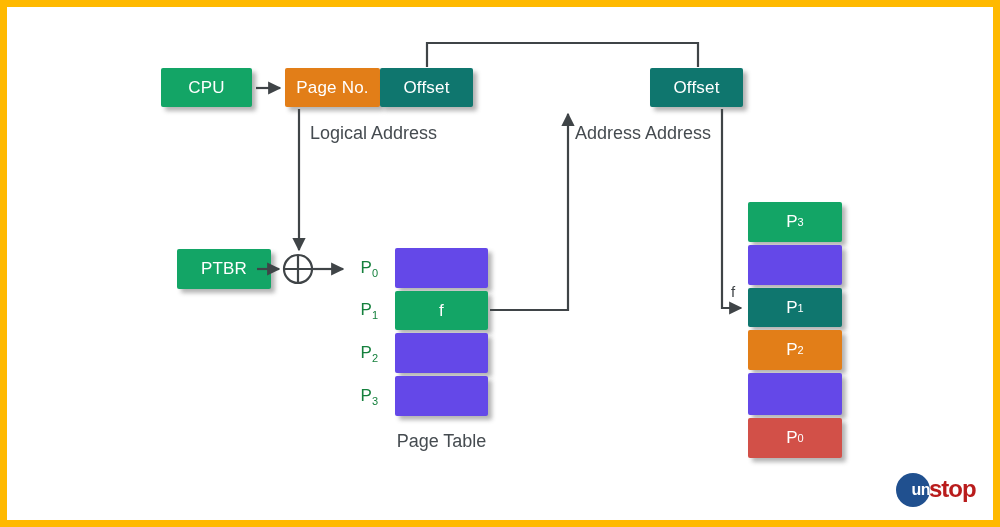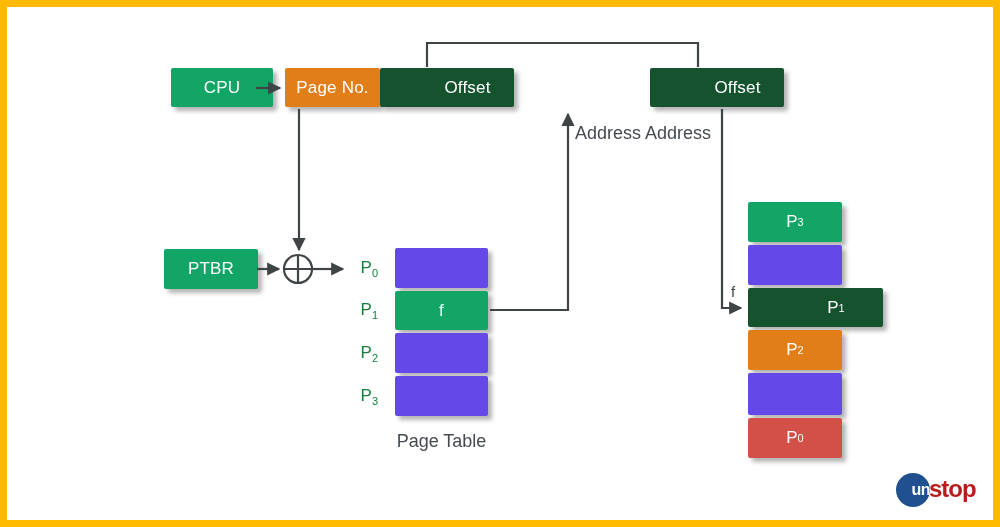--- a/index.html
+++ b/index.html
@@ -81,7 +81,7 @@
     </g>
   </svg>
 
-  <div class="box c-green" style="left:171px;top:68px;width:102px;height:39px;">
+  <div class="box c-green" style="left:161px;top:68px;width:91px;height:39px;">
     <span>CPU</span>
   </div>
   <div class="box c-orange" style="left:285px;top:68px;width:95px;height:39px;">

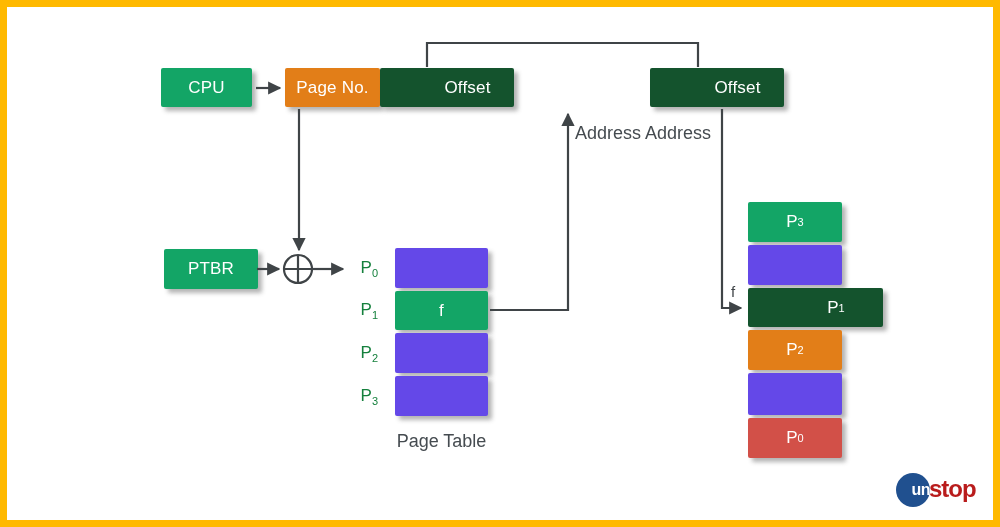--- a/index.html
+++ b/index.html
@@ -19,7 +19,7 @@
   }
   .c-green{background:#13a566;}
   .c-orange{background:#e27e18;}
-  .c-pink{background:#14532d;padding-left:41px;}
+  .c-pink{background:#0f766e;}
   .c-purple{background:#6448e8;}
   .c-red{background:#d25048;}
   .caption{

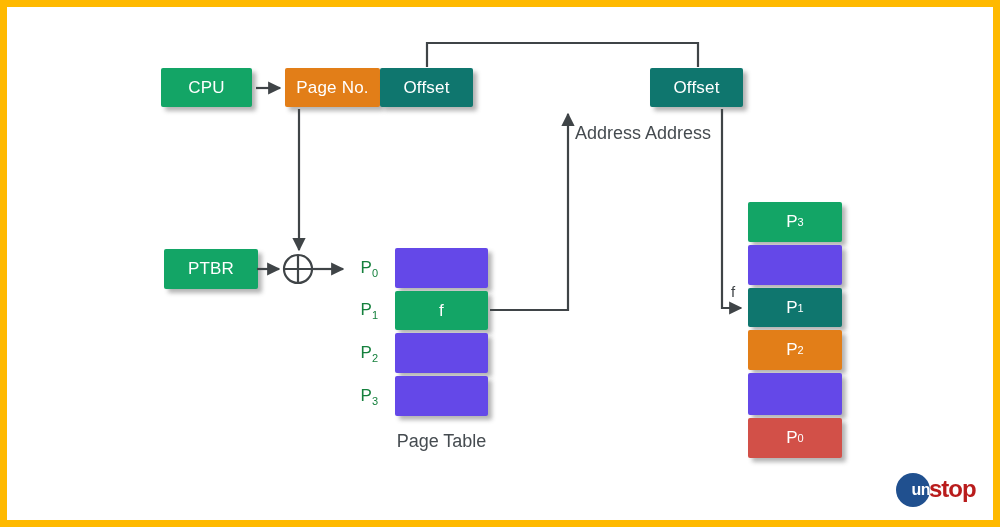--- a/index.html
+++ b/index.html
@@ -90,6 +90,7 @@
   <div class="box c-pink" style="left:380px;top:68px;width:93px;height:39px;">
     <span>Offset</span>
   </div>
+  <div class="caption" style="left:310px;top:123px;">Logical Address</div>
 
   <div class="box c-pink" style="left:650px;top:68px;width:93px;height:39px;">
     <span>Offset</span>

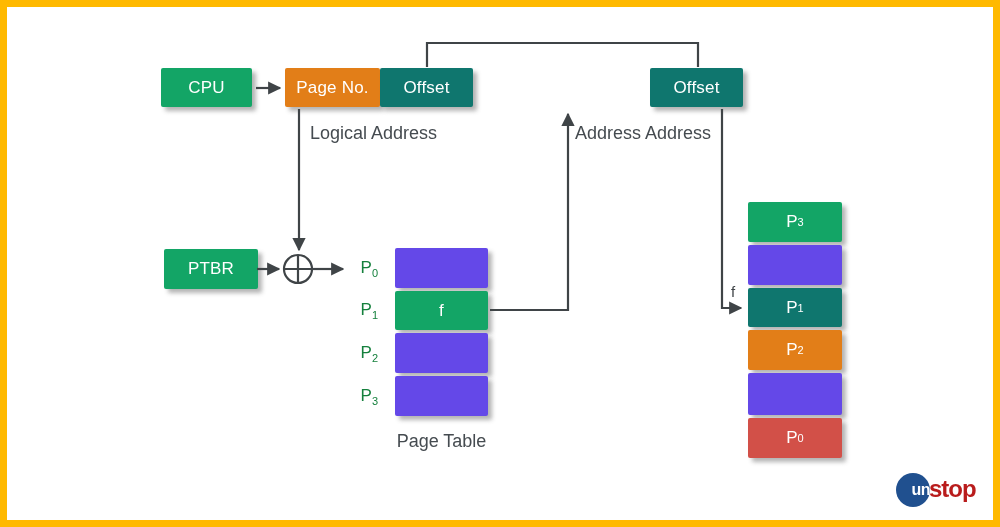--- a/index.html
+++ b/index.html
@@ -97,7 +97,7 @@
   </div>
   <div class="caption" style="left:575px;top:123px;">Address Address</div>
 
-  <div class="box c-green" style="left:164px;top:249px;width:94px;height:40px;">
+  <div class="box c-green" style="left:177px;top:249px;width:94px;height:40px;">
     <span>PTBR</span>
   </div>
 

